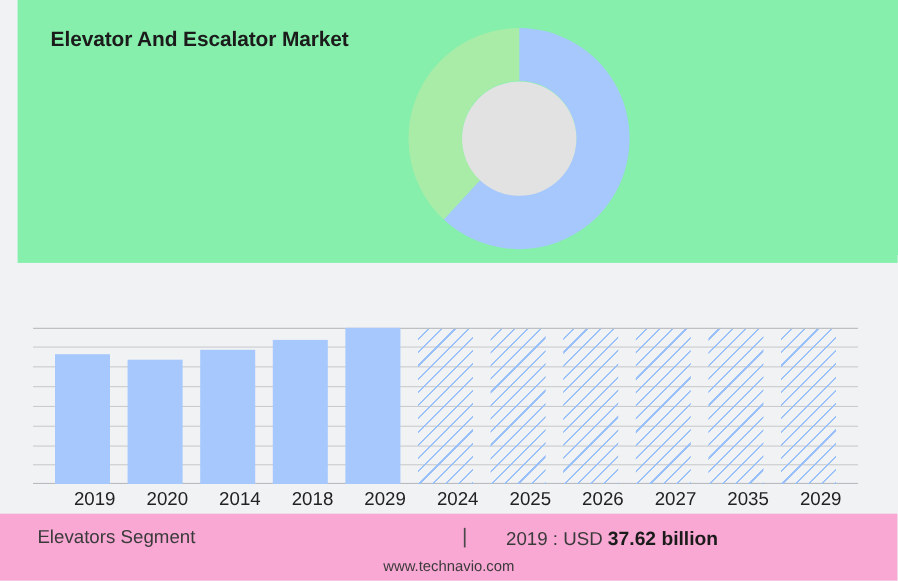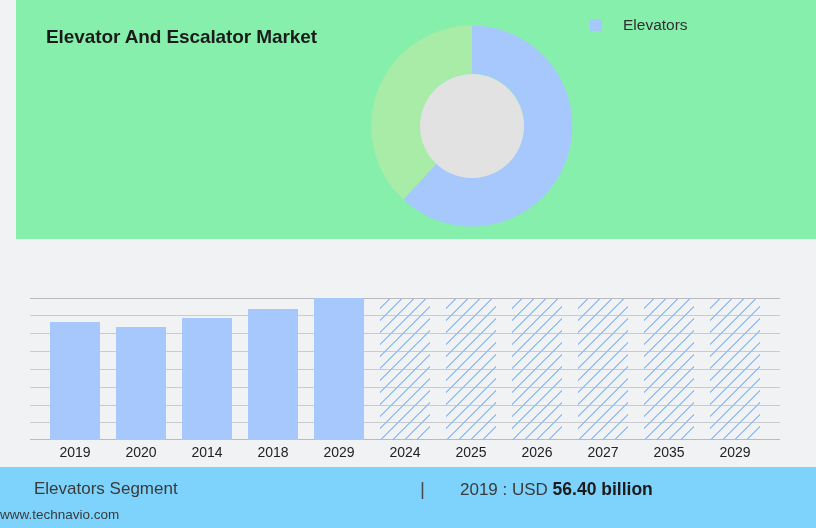--- a/index.html
+++ b/index.html
@@ -186,10 +186,6 @@
   </div>
 
   <div class="legend">
-    <div class="legend-item">
-      <span class="legend-swatch" style="background:#a6c8fc"></span>
-      <span class="legend-label">Elevators</span>
-    </div>
   </div>
 
 </div>

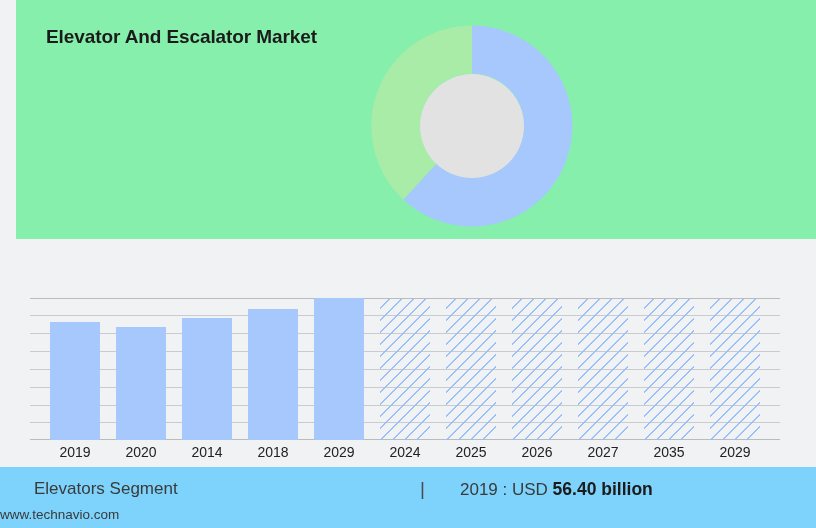--- a/index.html
+++ b/index.html
@@ -121,8 +121,8 @@
   .xlabel {
     position: absolute;
     width: 60px;
-    text-align: center;
-    font-size: 14px;
+    text-align: right;
+    font-size: 17px;
     color: #222;
   }
 

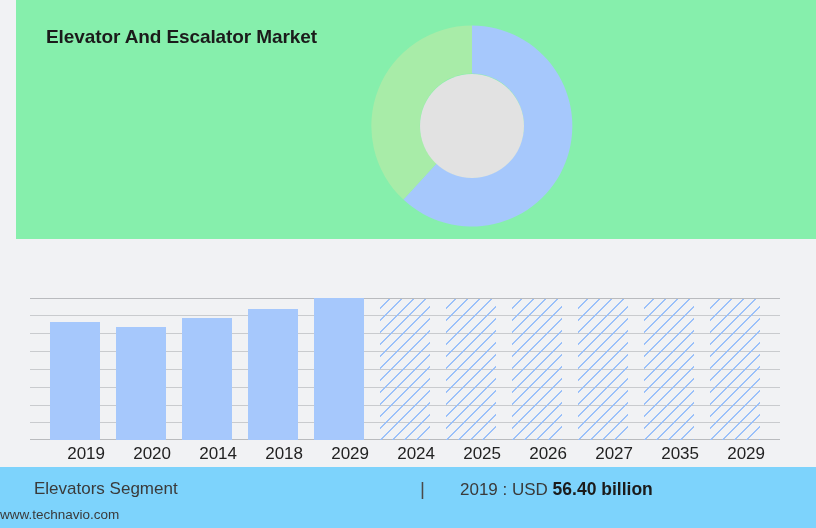--- a/index.html
+++ b/index.html
@@ -131,7 +131,7 @@
     position: absolute;
     left: 0; top: 467px;
     width: 816px; height: 61px;
-    background: #7dd3fc;
+    background: #f9a8d4;
   }
   .footer-left {
     position: absolute;

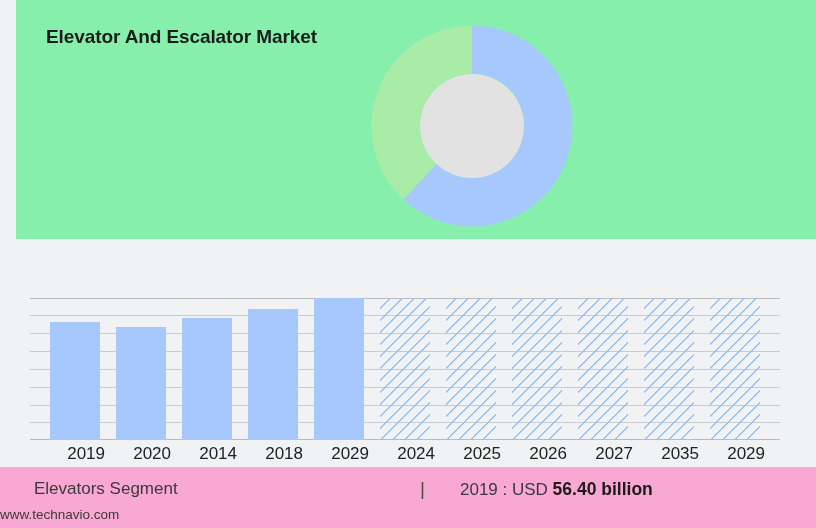--- a/index.html
+++ b/index.html
@@ -236,7 +236,7 @@
   <div class="footer-left">Elevators Segment</div>
   <div class="footer-divider">|</div>
   <div class="footer-stat">
-    <span>2019 : USD </span><b>56.40 billion</b>
+    <span>2019 : USD </span><b>37.62 billion</b>
   </div>
   <div class="footer-url">www.technavio.com</div>
 </div>

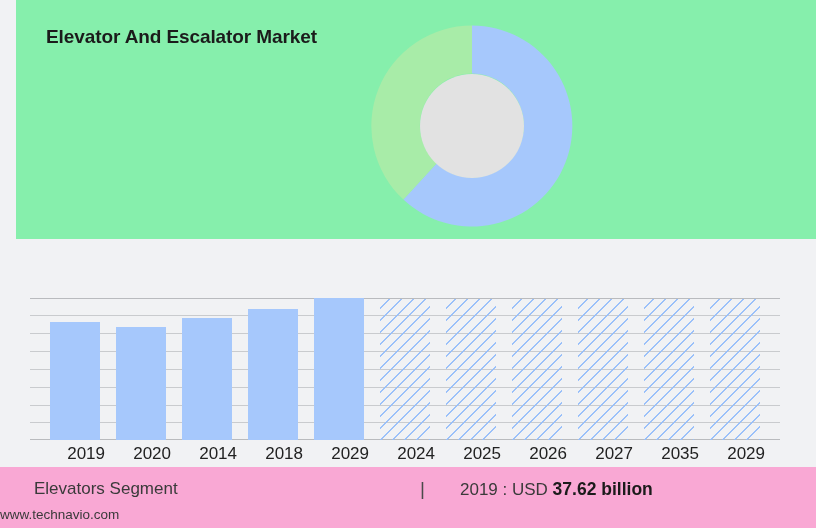--- a/index.html
+++ b/index.html
@@ -162,6 +162,7 @@
     position: absolute;
     left: 0; top: 40px;
     width: 816px;
+    text-align: center;
     font-size: 13.5px;
     color: #3a3a3a;
   }

